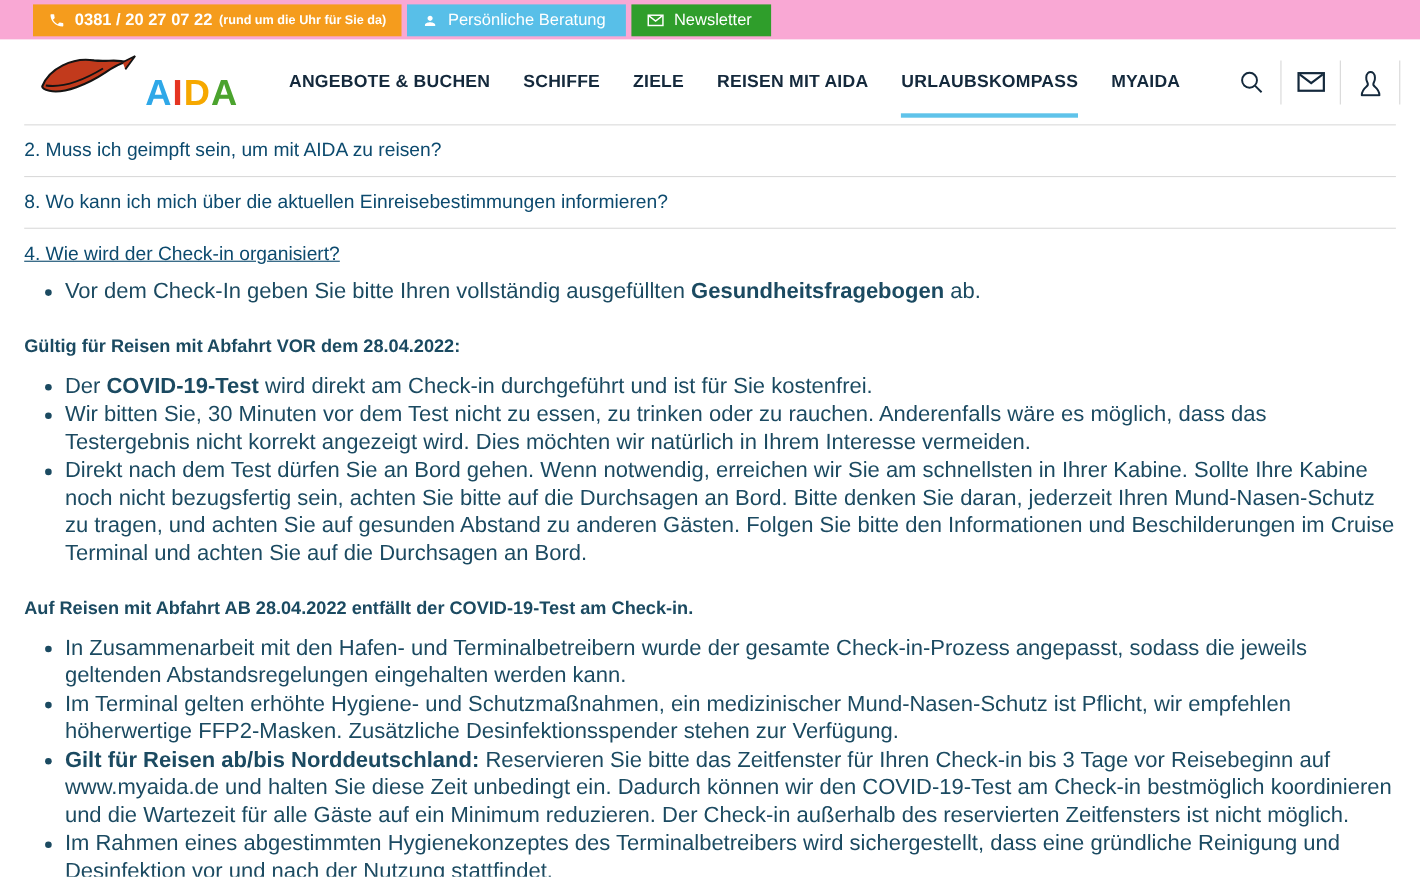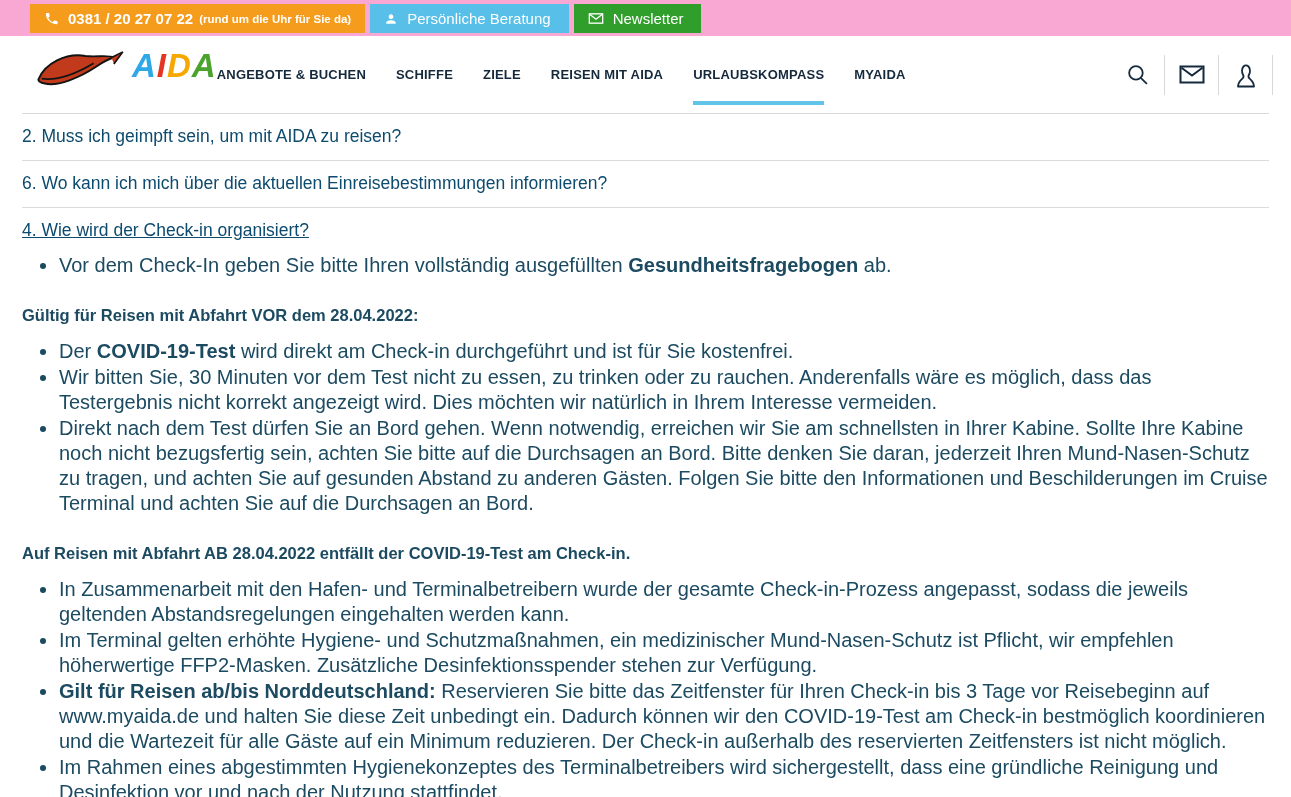--- a/index.html
+++ b/index.html
@@ -18,7 +18,7 @@
 
   
   .header { display:flex; align-items:center; height:77px; padding:0 18px 0 30px; background:#fff; }
-  .logo { display:flex; align-items:flex-start; cursor:pointer;font-style:italic; }
+  .logo { display:flex; align-items:flex-end; margin-right:46px; cursor:pointer; }
   .logo-word { font-size:33px; font-weight:bold; letter-spacing:1px; margin-left:4px; }
   .logo-word span { display:inline-block; }
   .nav { display:flex; align-items:center; gap:30px; flex:1; }

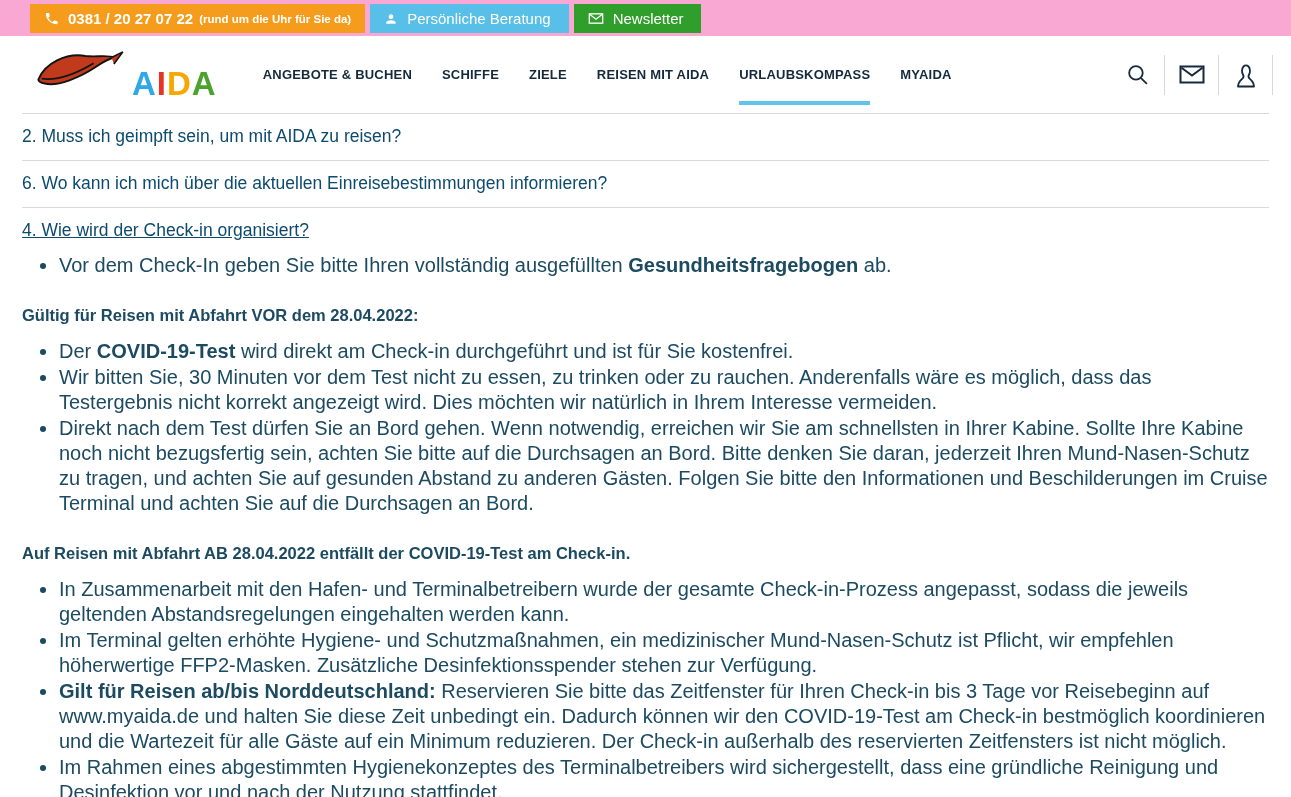--- a/index.html
+++ b/index.html
@@ -22,7 +22,7 @@
   .logo-word { font-size:33px; font-weight:bold; letter-spacing:1px; margin-left:4px; }
   .logo-word span { display:inline-block; }
   .nav { display:flex; align-items:center; gap:30px; flex:1; }
-  .nav-item { position:relative; font-size:13px; font-weight:bold; color:#14293c;
+  .nav-item { position:relative; font-size:16px; font-weight:bold; color:#14293c;
     letter-spacing:.2px; padding:28px 0; cursor:pointer; white-space:nowrap; }
   .nav-item.active::after { content:""; position:absolute; left:0; right:0; bottom:5px; height:4px; background:#5FC3EA; }
   .hicons { display:flex; align-items:center; }

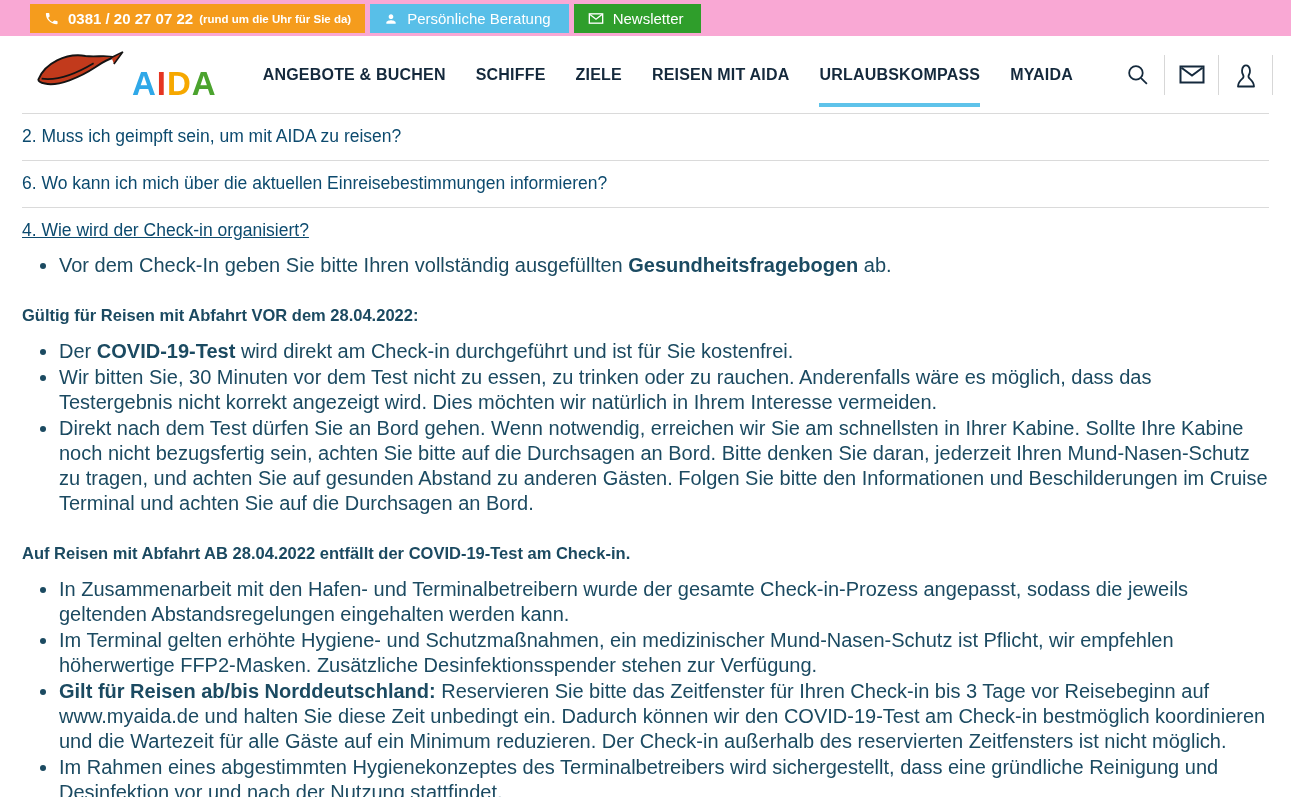--- a/index.html
+++ b/index.html
@@ -127,7 +127,7 @@
     <a class="faq-link">2. Muss ich geimpft sein, um mit AIDA zu reisen?</a>
   </div>
   <div class="faq-row">
-    <a class="faq-link">6. Wo kann ich mich über die aktuellen Einreisebestimmungen informieren?</a>
+    <a class="faq-link">8. Wo kann ich mich über die aktuellen Einreisebestimmungen informieren?</a>
   </div>
   <div class="faq-row">
     <a class="faq-link open">4. Wie wird der Check-in organisiert?</a>

